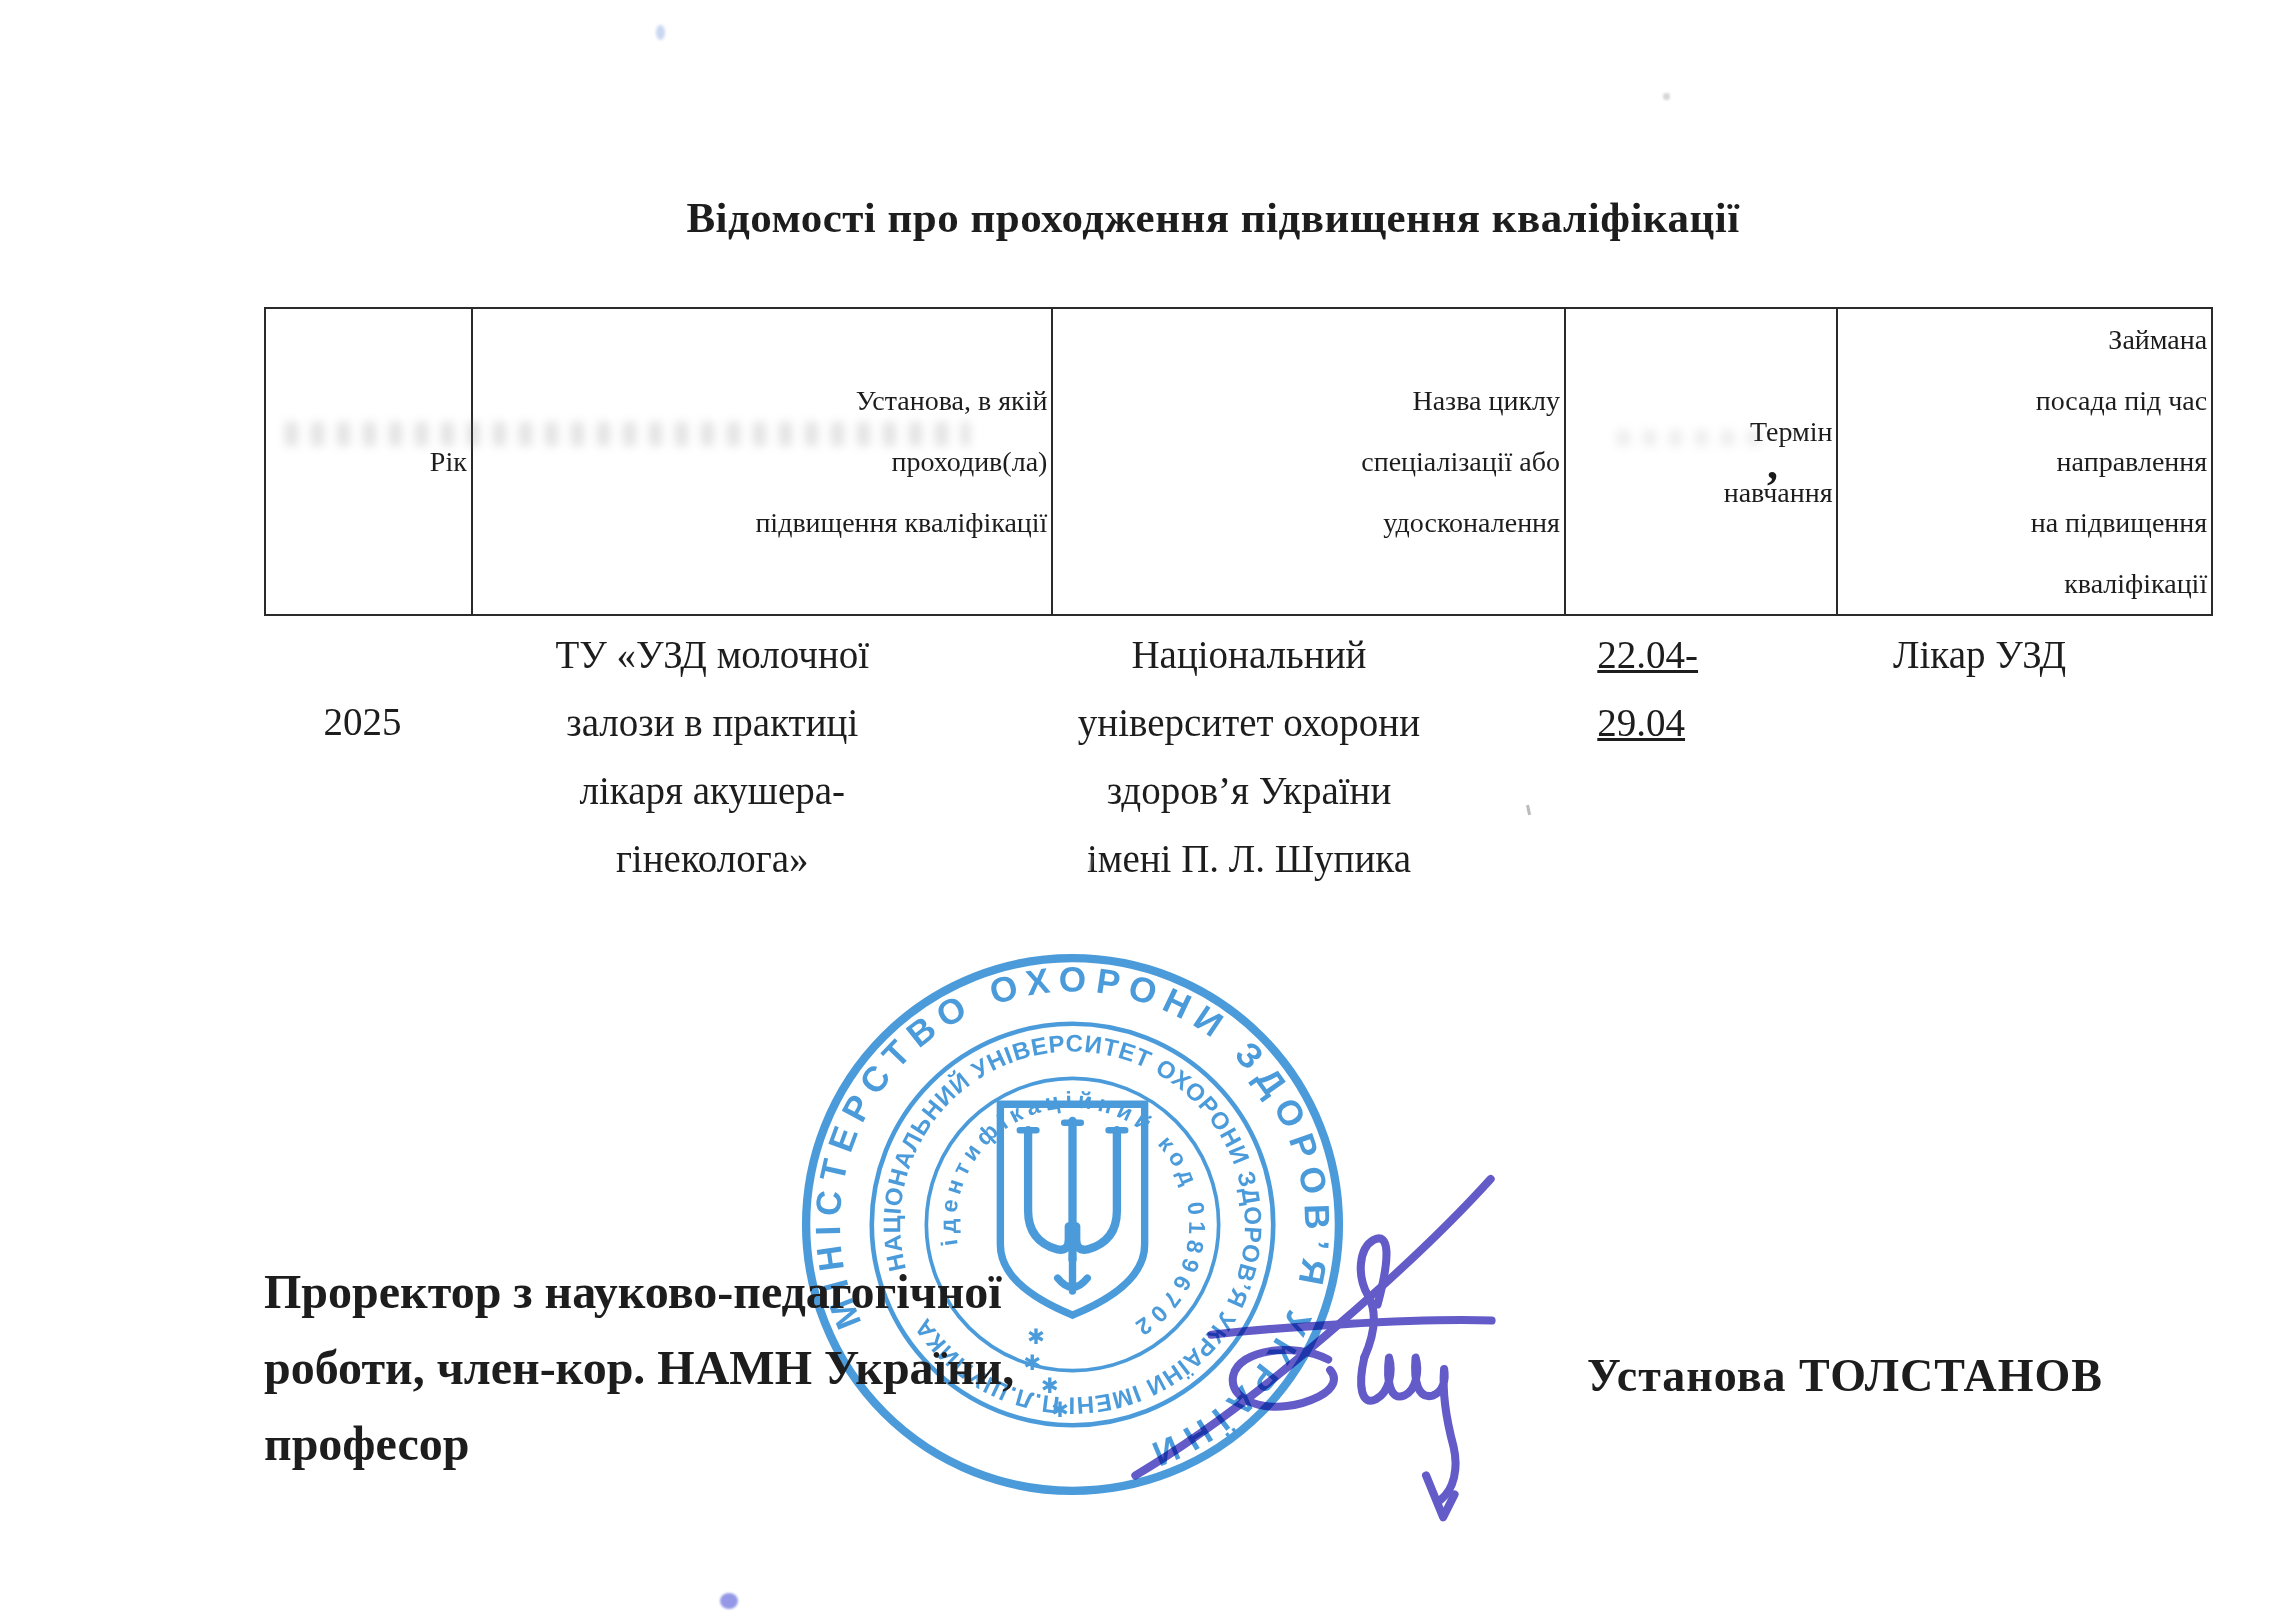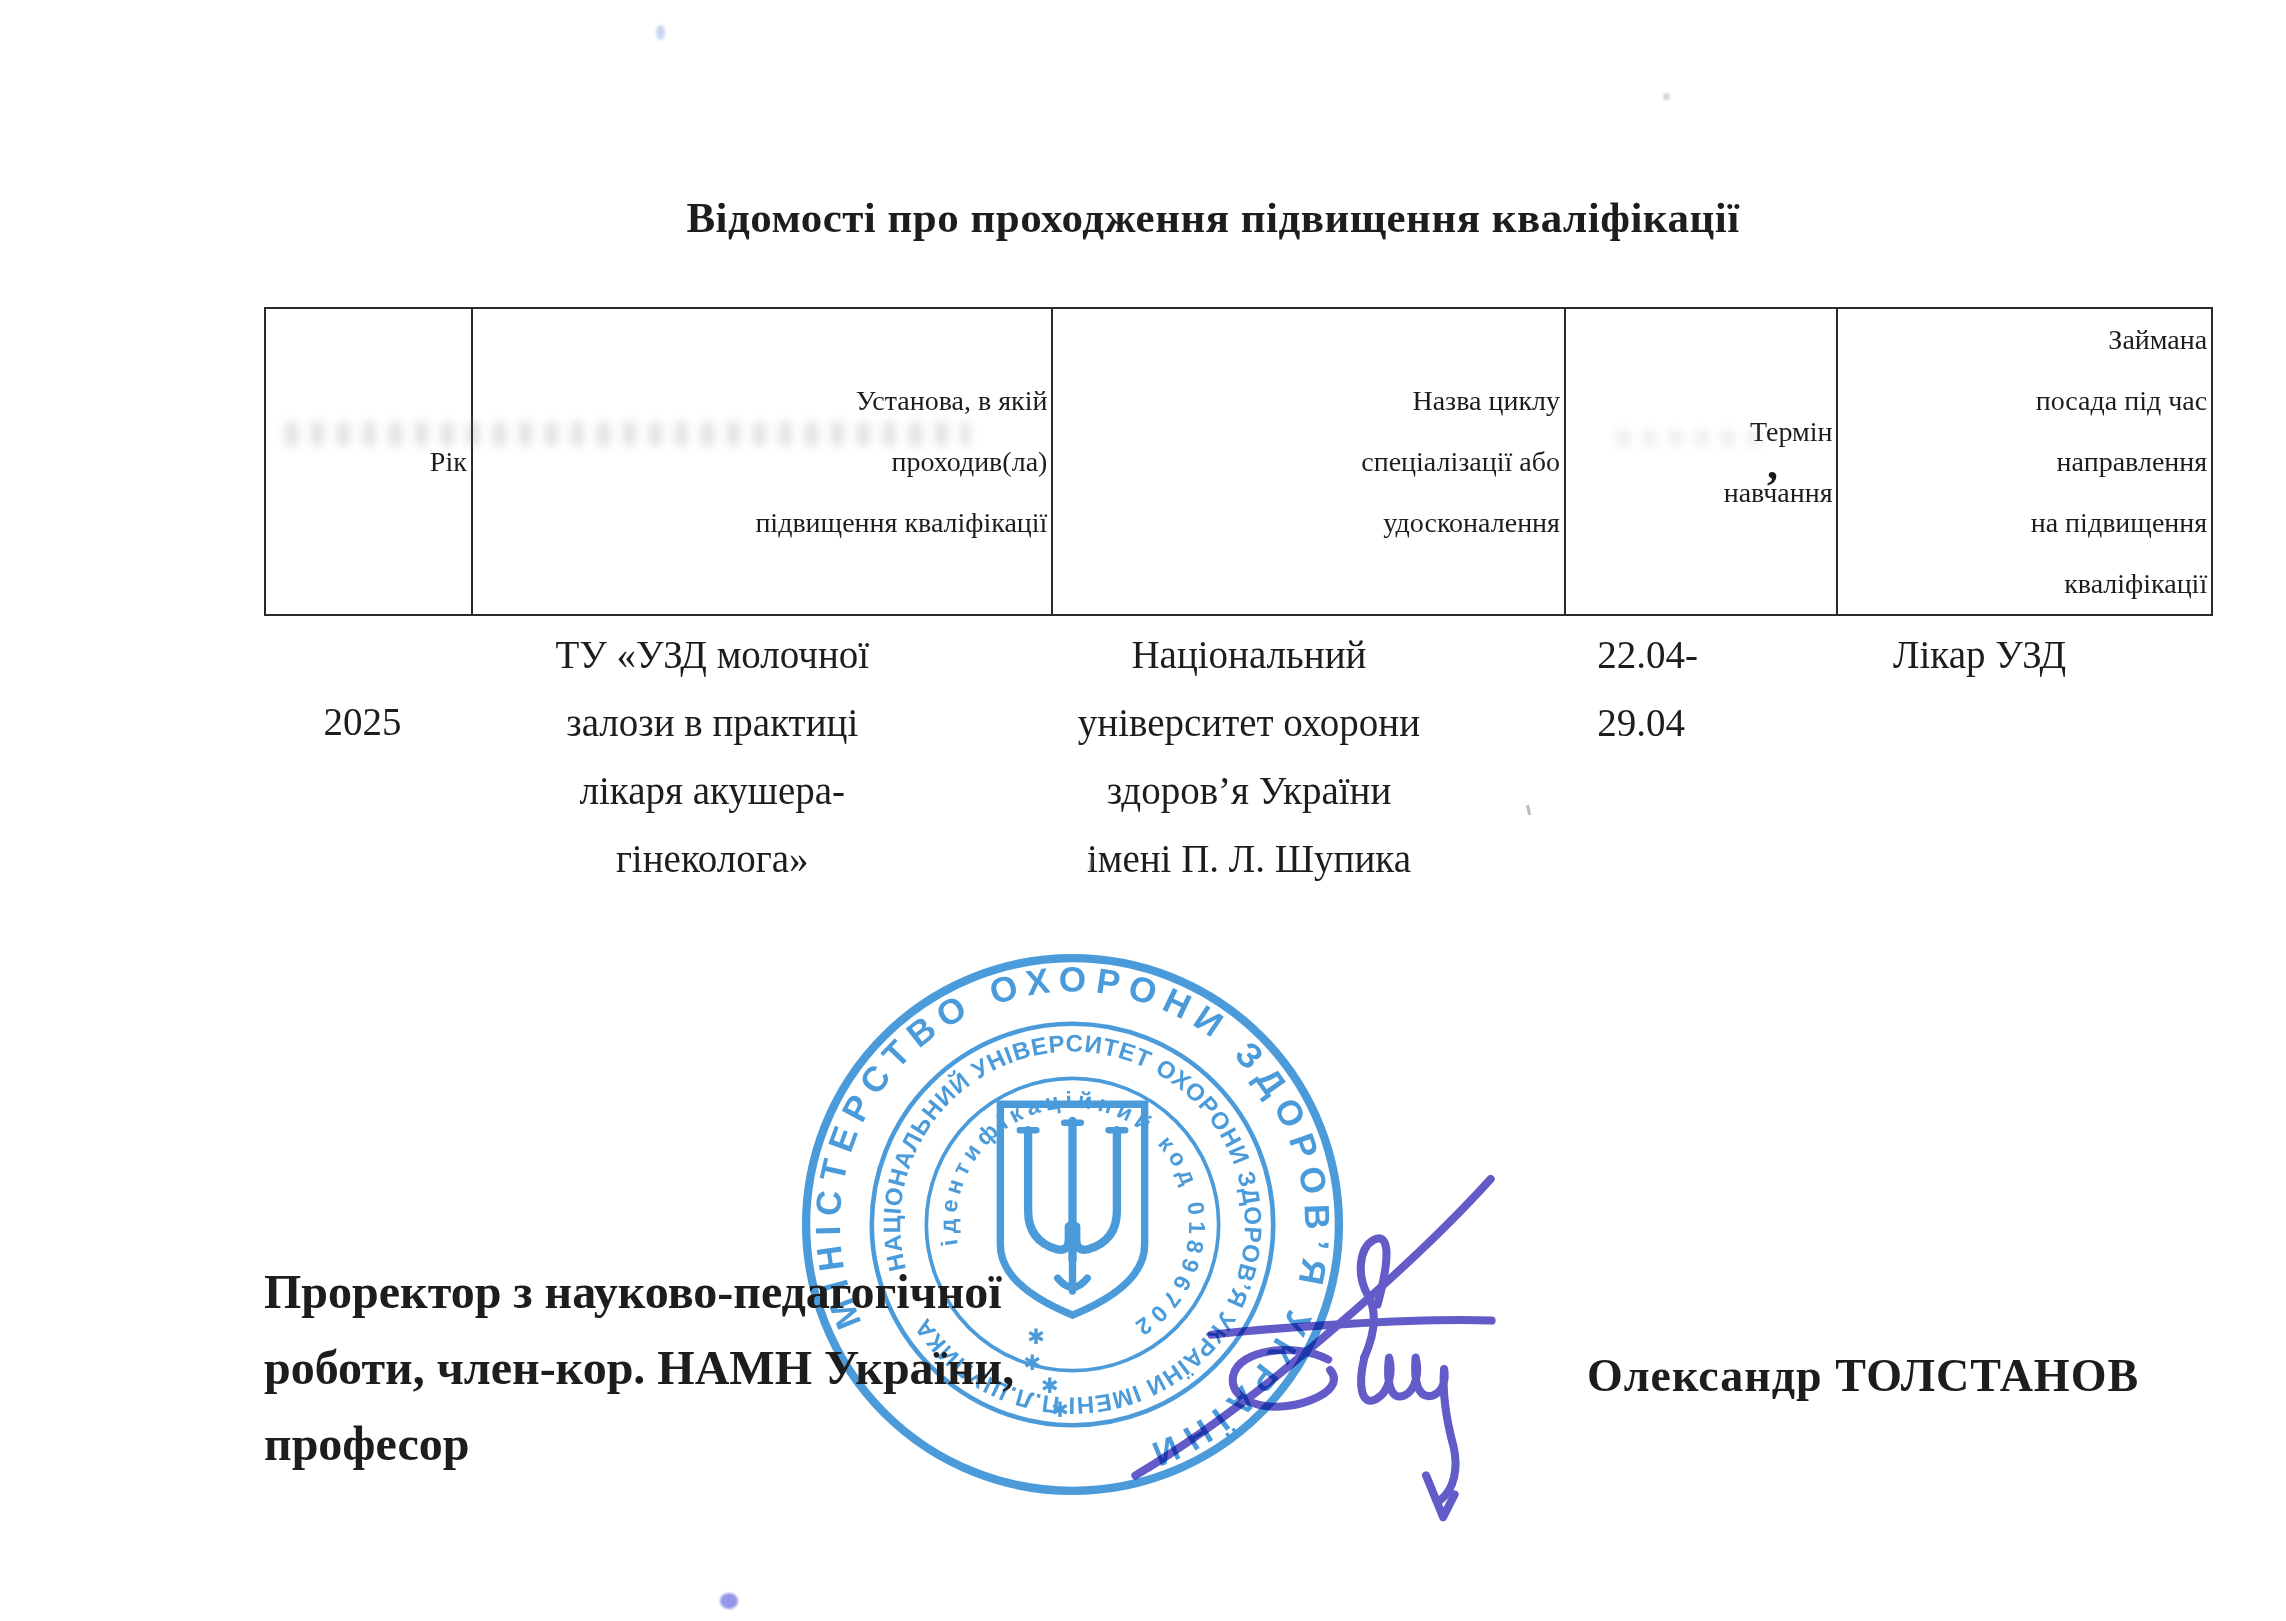--- a/index.html
+++ b/index.html
@@ -20,7 +20,7 @@
   .d0{width:197px;padding-top:67px;}
   .d1{width:571px;}
   .d2{width:503px;}
-  .d3{width:263px;text-align:left !important;padding-left:63px;}
+  .d3{width:263px;text-align:left !important;padding-left:63px;text-decoration:underline;}
   .d4{width:365px;}
 
   .sig-title{position:absolute;left:264px;top:1254px;width:818px;font-size:48px;font-weight:bold;

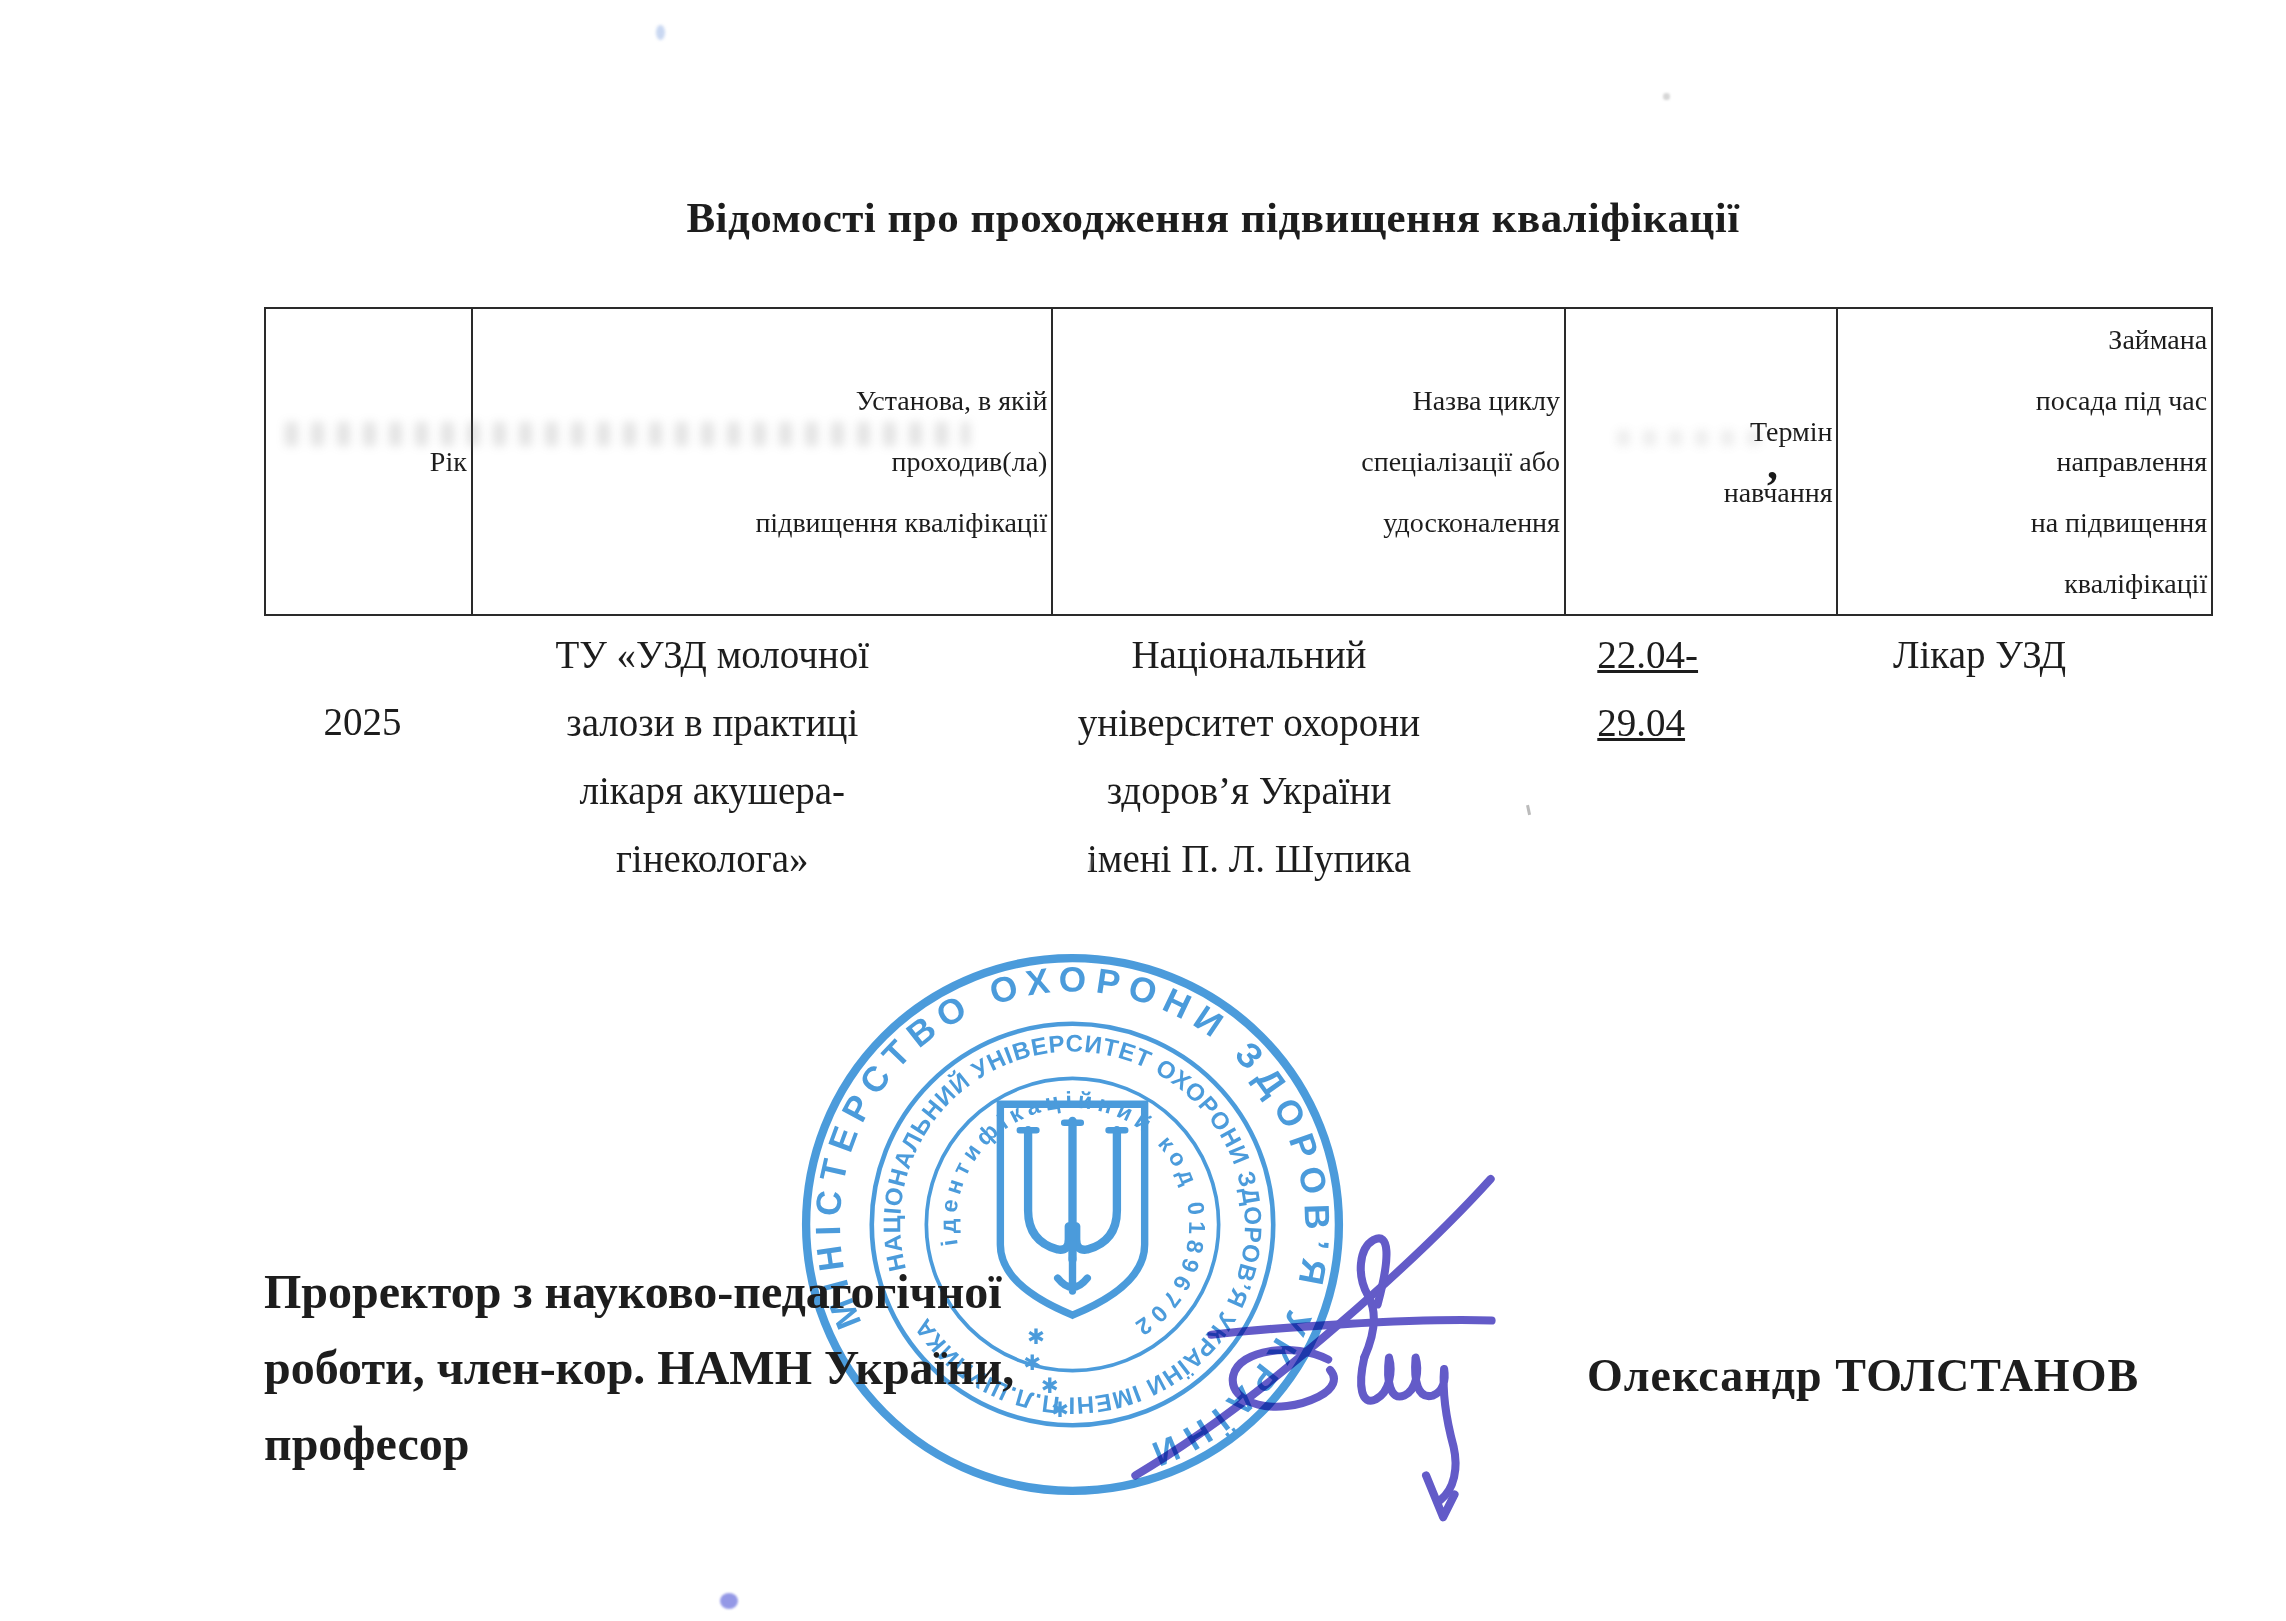--- a/index.html
+++ b/index.html
@@ -141,7 +141,7 @@
   <div class="sig-title">Проректор з науково-педагогічної
 роботи, член-кор. НАМН України,
 професор</div>
-  <div class="sig-name">Олександр ТОЛСТАНОВ</div>
+  <div class="sig-name">Установа ТОЛСТАНОВ</div>
 
   <div class="ghost ghost1"></div>
   <div class="ghost ghost2"></div>

